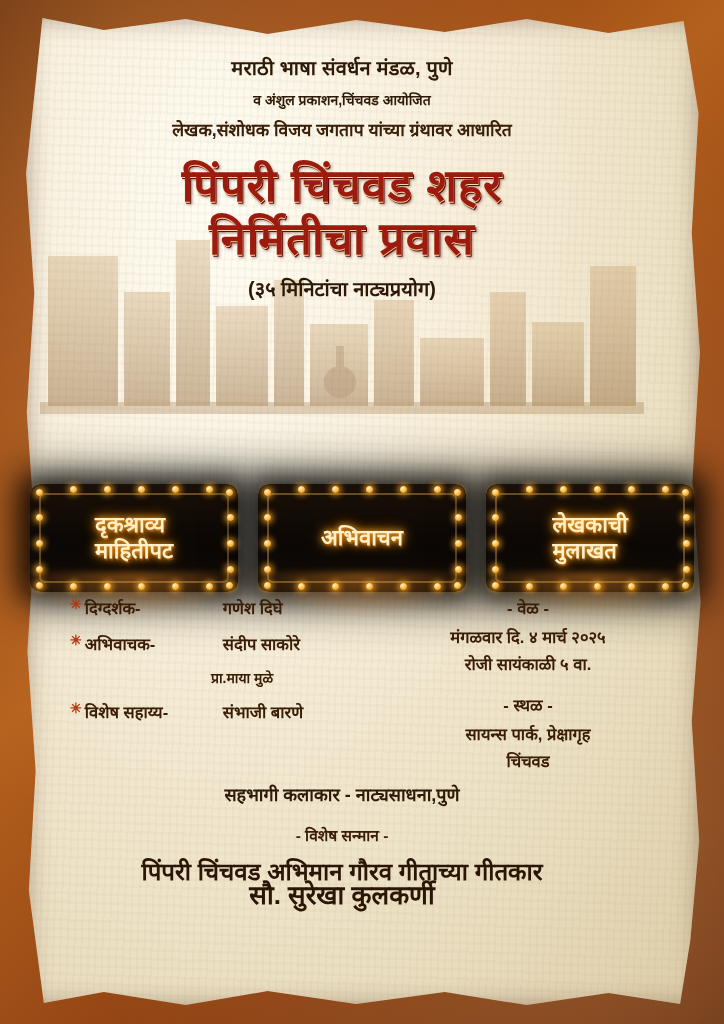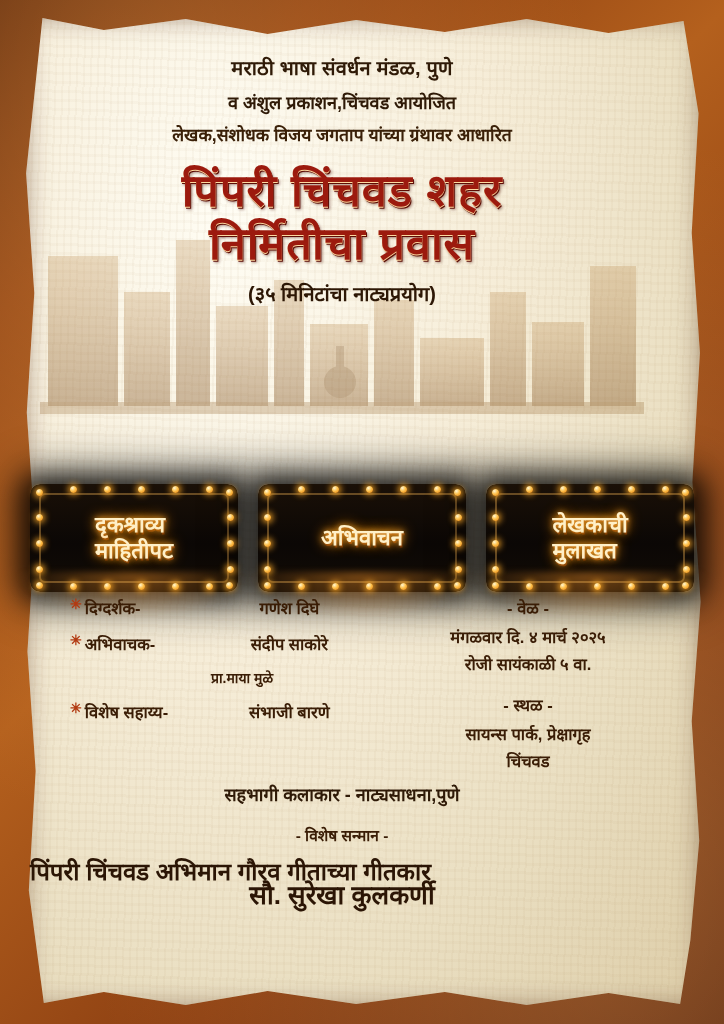--- a/index.html
+++ b/index.html
@@ -66,7 +66,7 @@
     font-size: 20px; font-weight: bold; color: #2f1a07;
     letter-spacing: .2px; margin-top: 26px;
   }
-  .hdr2 { font-size: 18px; font-weight: bold; color: #2f1a07; margin-top: 9px; }
+  .hdr2 { font-size: 14px; font-weight: bold; color: #2f1a07; margin-top: 9px; }
   .hdr3 { font-size: 17.5px; font-weight: bold; color: #3a2008; margin-top: 20px; }
   .hdr4 { font-size: 17.5px; font-weight: bold; color: #3a2008; margin-top: 8px; }
 

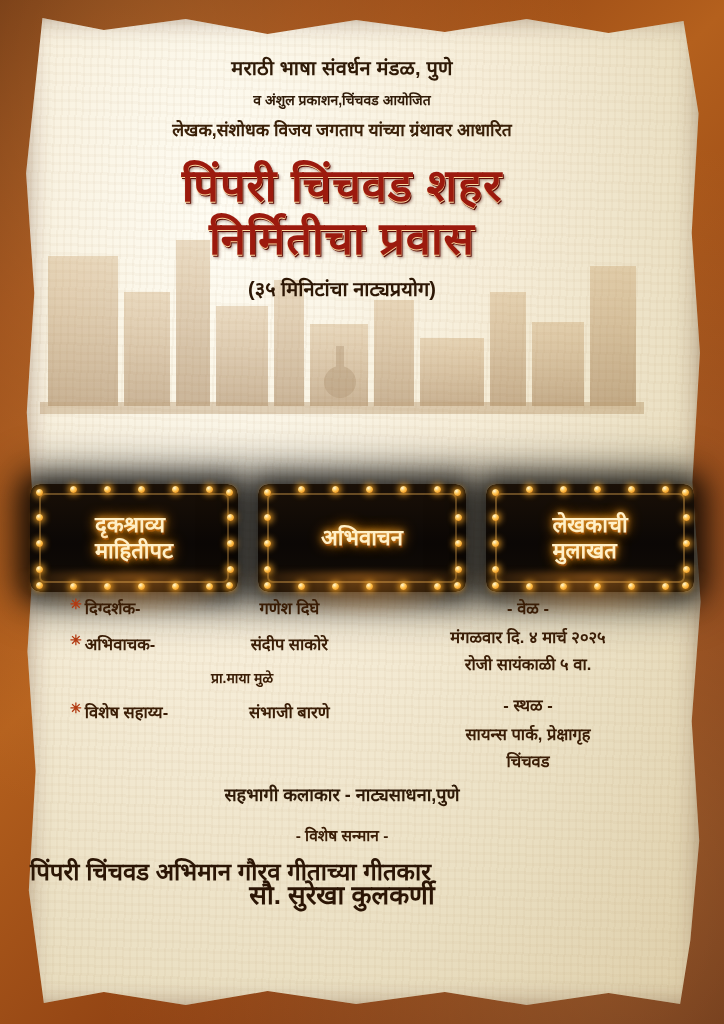--- a/index.html
+++ b/index.html
@@ -131,7 +131,7 @@
   .row { display: flex; font-size: 16.5px; font-weight: bold; margin-bottom: 13px; }
   .star { color: #b23a12; margin-right: 3px; font-size: 14px; }
   .role { width: 138px; }
-  .person { flex: 1; text-align: center; }
+  .person { flex: 1; }
   .indent { padding-left: 141px; margin-bottom: 13px; font-size: 14px; font-weight: bold; }
   .sect { font-size: 16.5px; font-weight: bold; margin-bottom: 6px; }
   .rline { font-size: 16.5px; font-weight: bold; margin-bottom: 4px; }

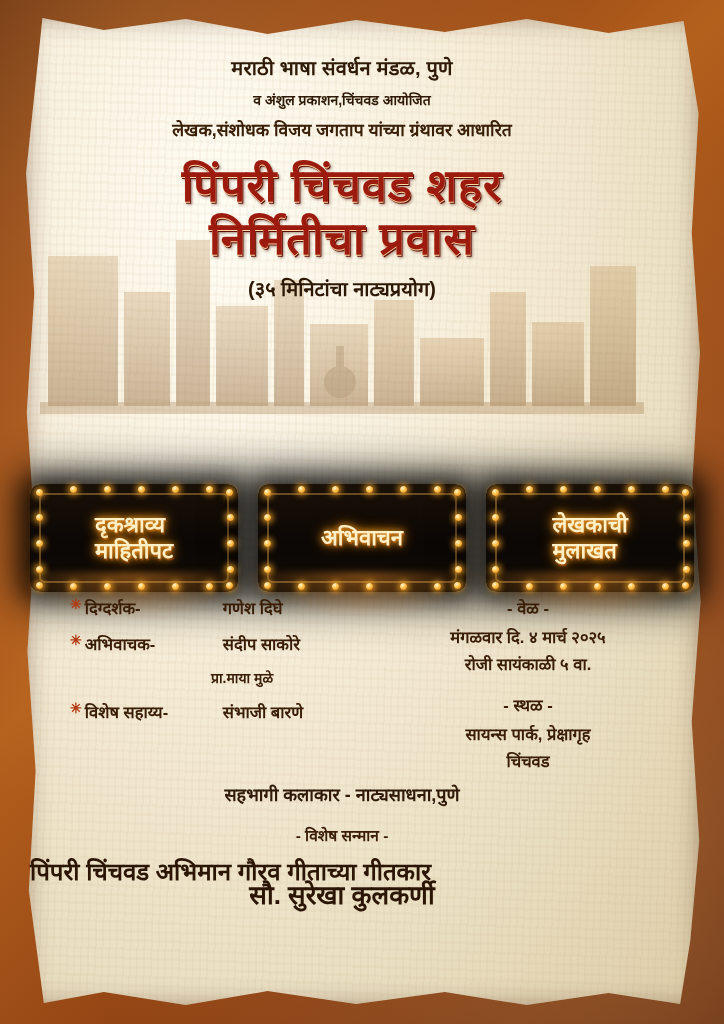--- a/index.html
+++ b/index.html
@@ -147,7 +147,7 @@
   }
   .honor-1 {
     position: absolute; left: 30px; top: 854px; width: 624px;
-    font-size: 24px; font-weight: bold; color: #2b1505;
+    text-align: center; font-size: 24px; font-weight: bold; color: #2b1505;
   }
   .honor-2 {
     position: absolute; left: 30px; top: 876px; width: 624px;

